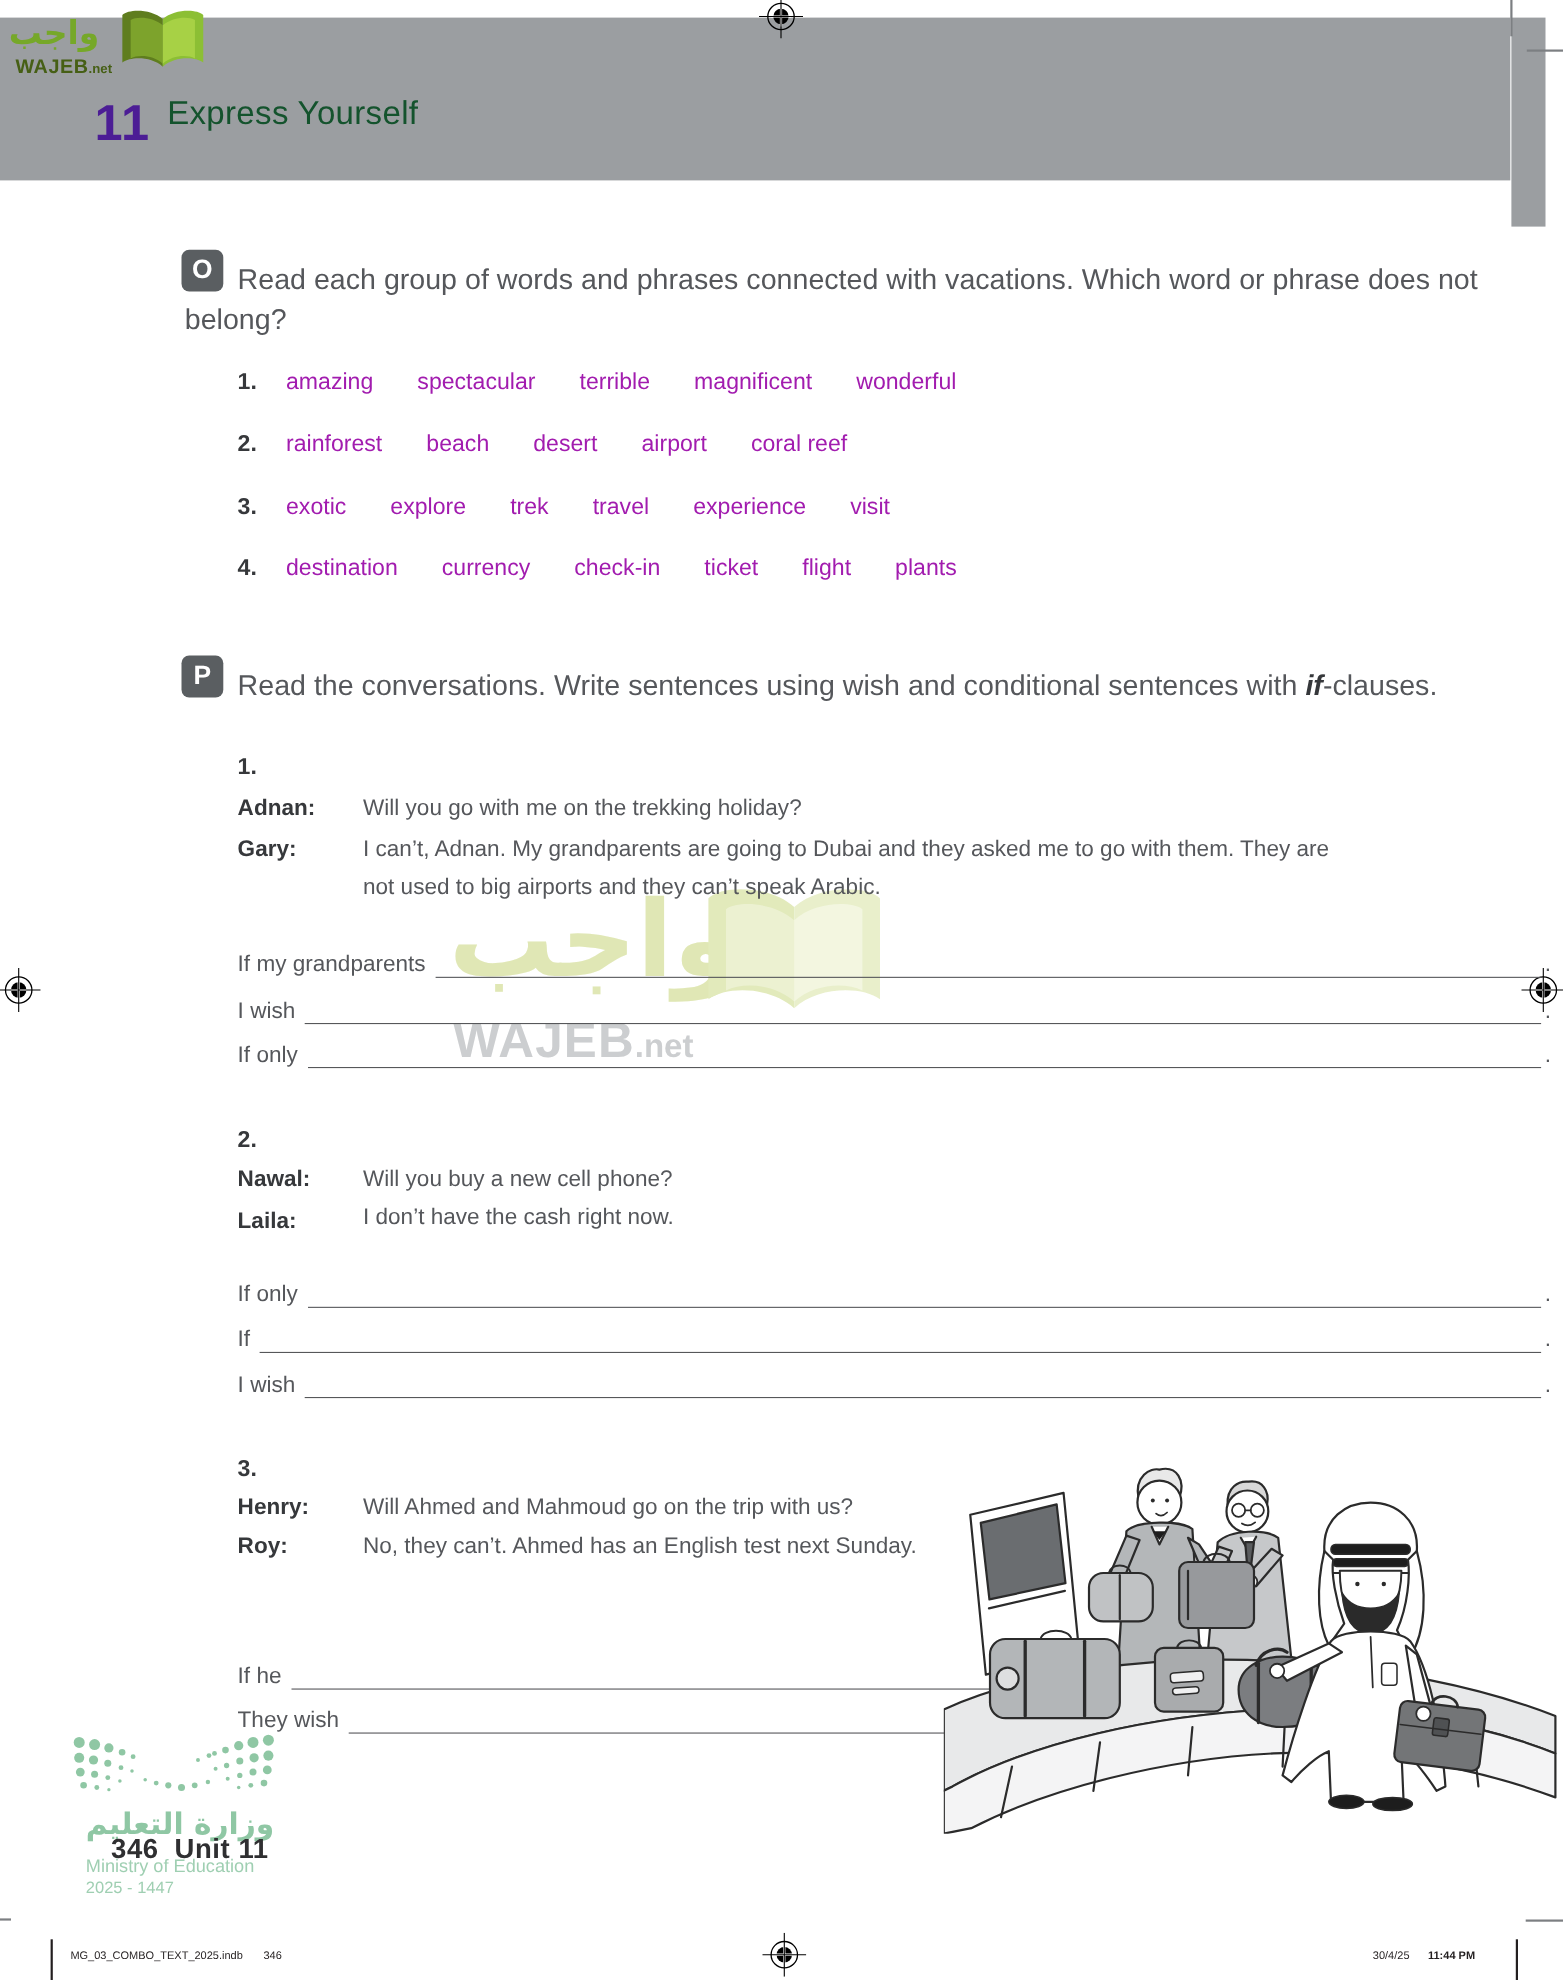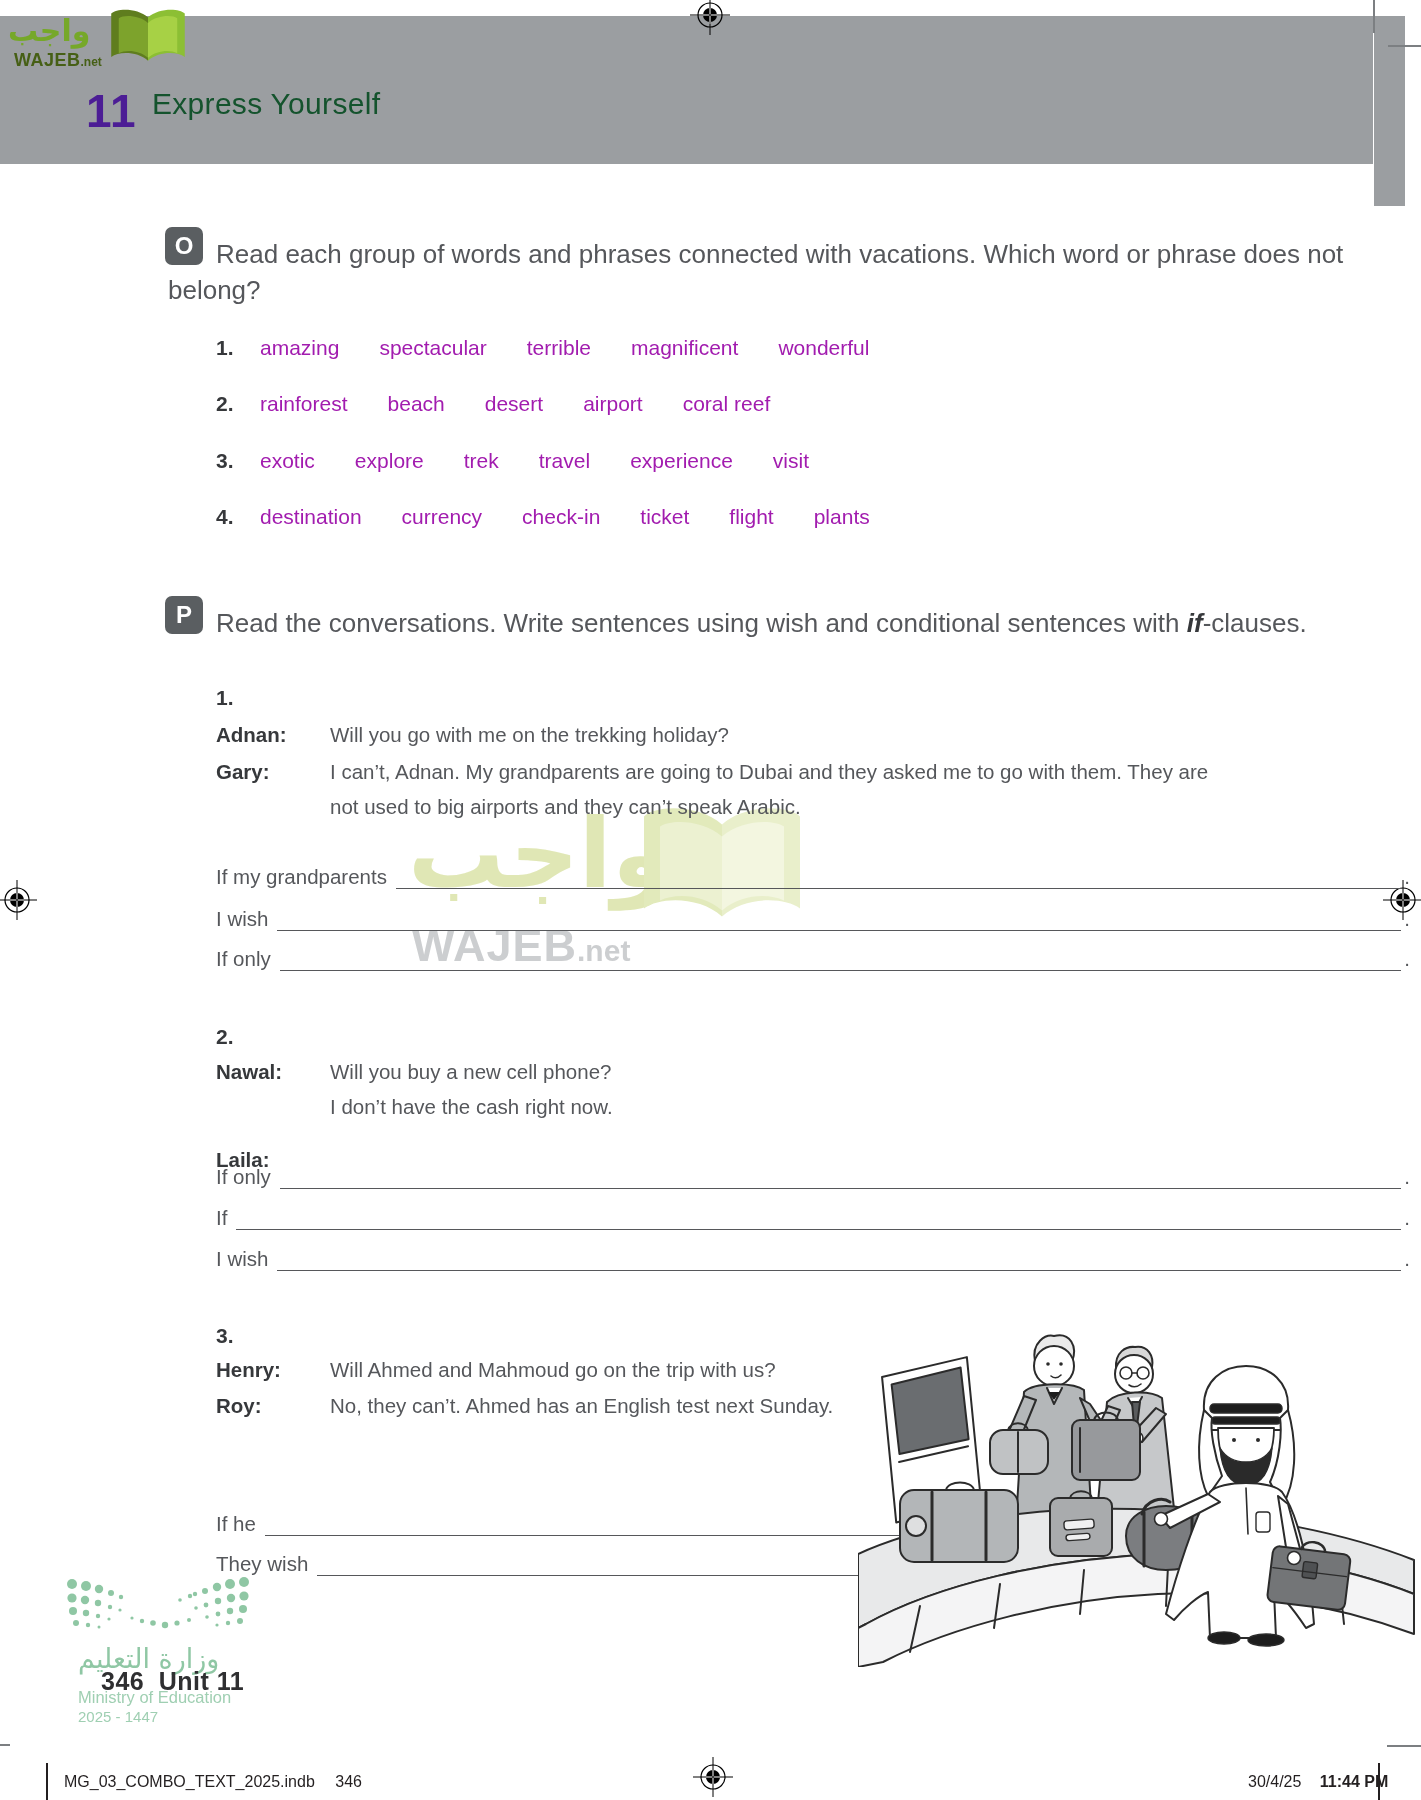--- a/index.html
+++ b/index.html
@@ -157,7 +157,7 @@
   <div class="abs conv-num" style="left:216px;top:1025px;">2.</div>
   <div class="abs speaker" style="left:216px;top:1060px;">Nawal:</div>
   <div class="abs dialog-txt" style="left:330px;top:1060px;">Will you buy a new cell phone?</div>
-  <div class="abs speaker" style="left:216px;top:1148px;">Laila:</div>
+  <div class="abs speaker" style="left:216px;top:1098px;">Laila:</div>
   <div class="abs dialog-txt" style="left:330px;top:1095px;">I don’t have the cash right now.</div>
 
   <div class="abs prompt" style="left:216px;top:1164px;width:1194px;">

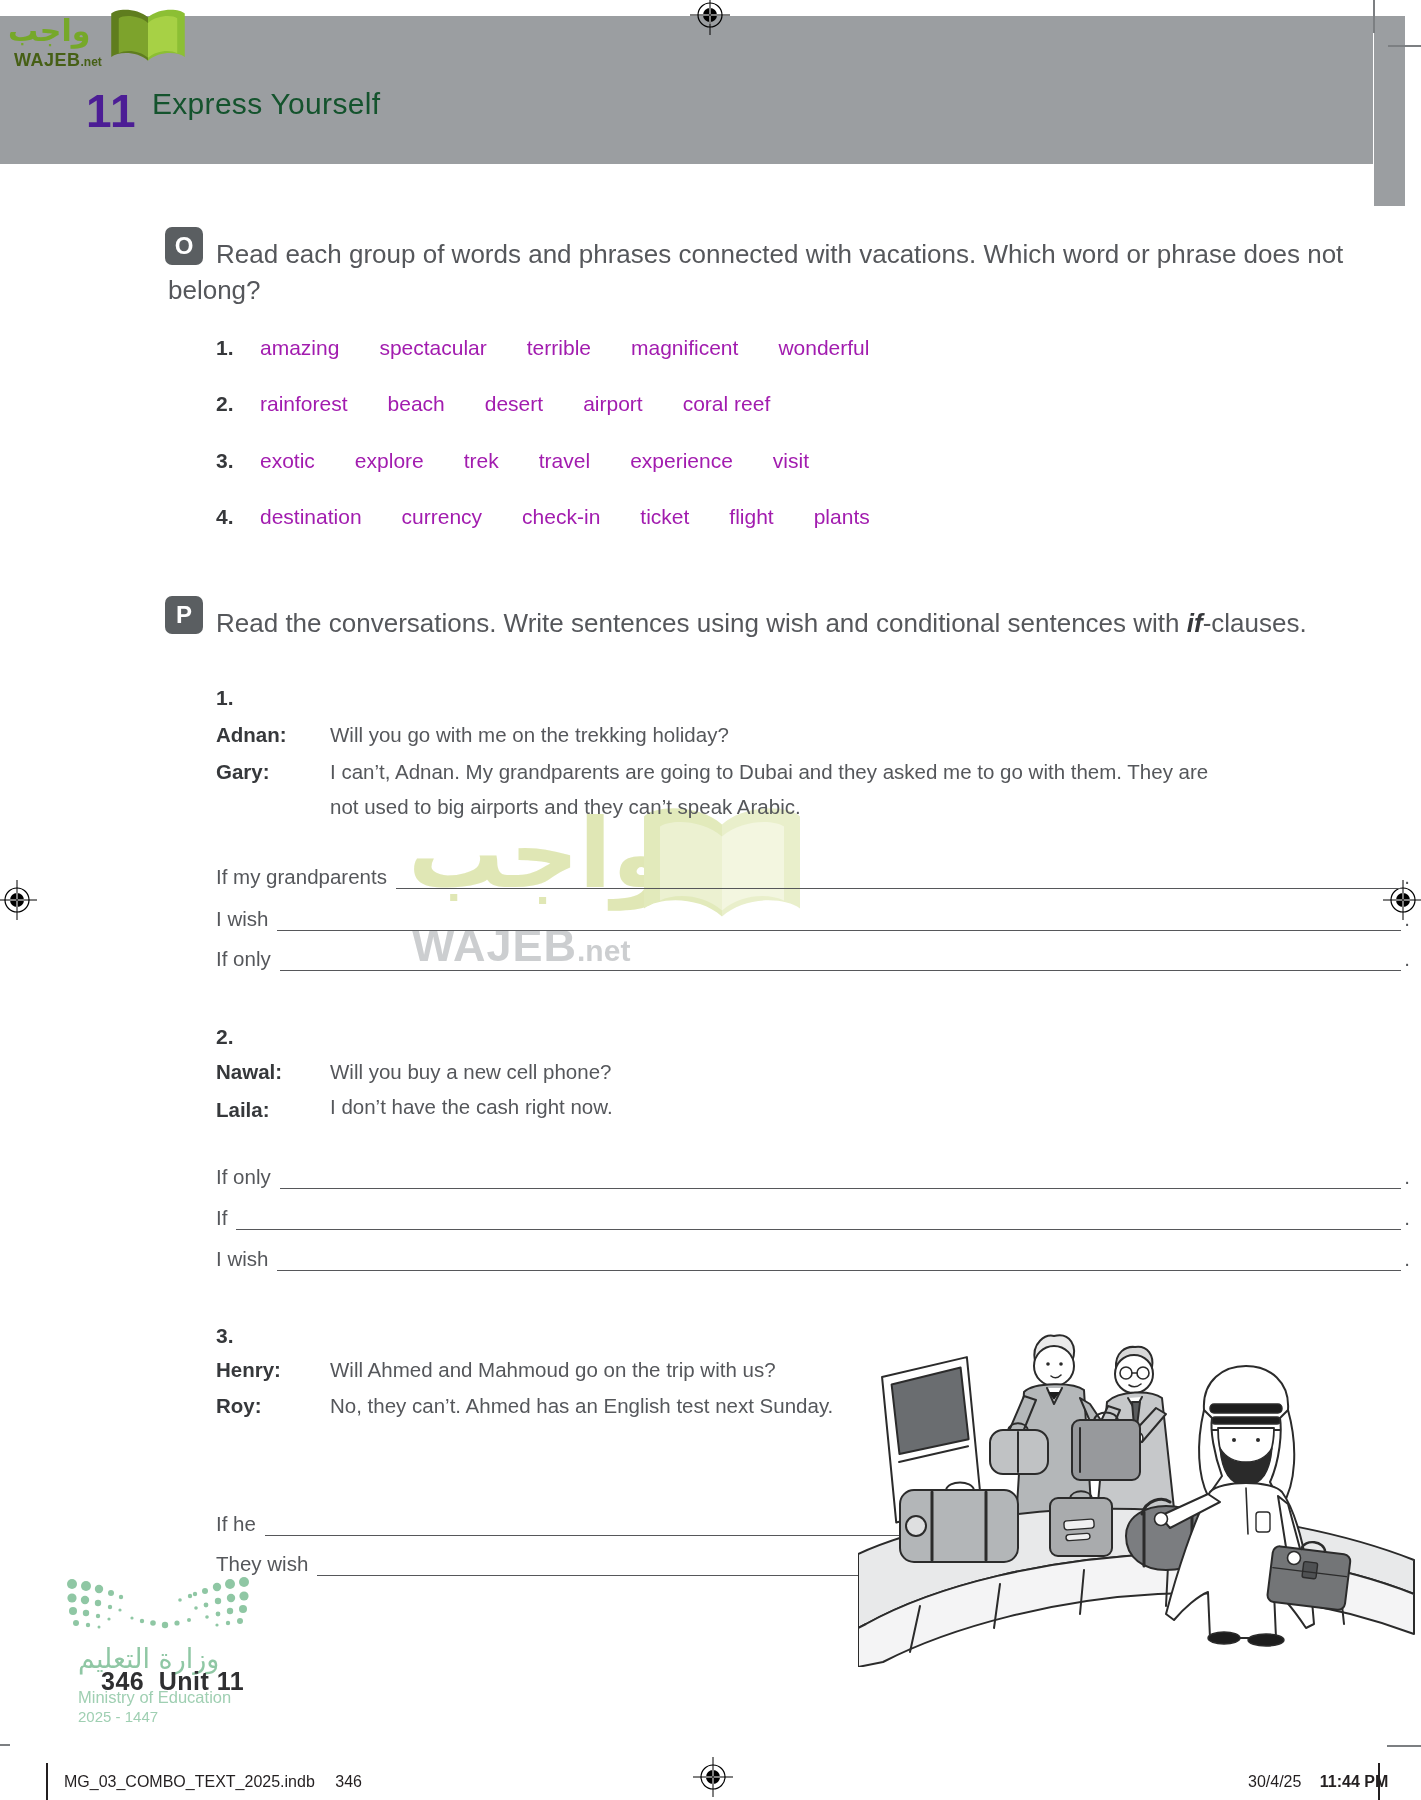--- a/index.html
+++ b/index.html
@@ -28,7 +28,7 @@
   .wm-ar{font-size:96px;font-weight:bold;color:#dde5ad;font-family:"DejaVu Sans",sans-serif;line-height:1;}
   .wm-latin{font-size:45px;font-weight:bold;color:#c7c9cb;letter-spacing:1px;}
   .wm-tld{font-size:30px;font-weight:bold;color:#c7c9cb;}
-  .ministry-ar{font-size:27px;font-weight:normal;color:#8fc7a4;font-family:"DejaVu Sans",sans-serif;}
+  .ministry-ar{font-size:27px;font-weight:bold;color:#8fc7a4;font-family:"DejaVu Sans",sans-serif;}
   .ministry-en{font-size:16.5px;color:#9fcfb2;}
   .ministry-yr{font-size:15px;color:#9fcfb2;}
   .page-num{font-size:25px;font-weight:bold;color:#2f2f31;letter-spacing:.5px;}

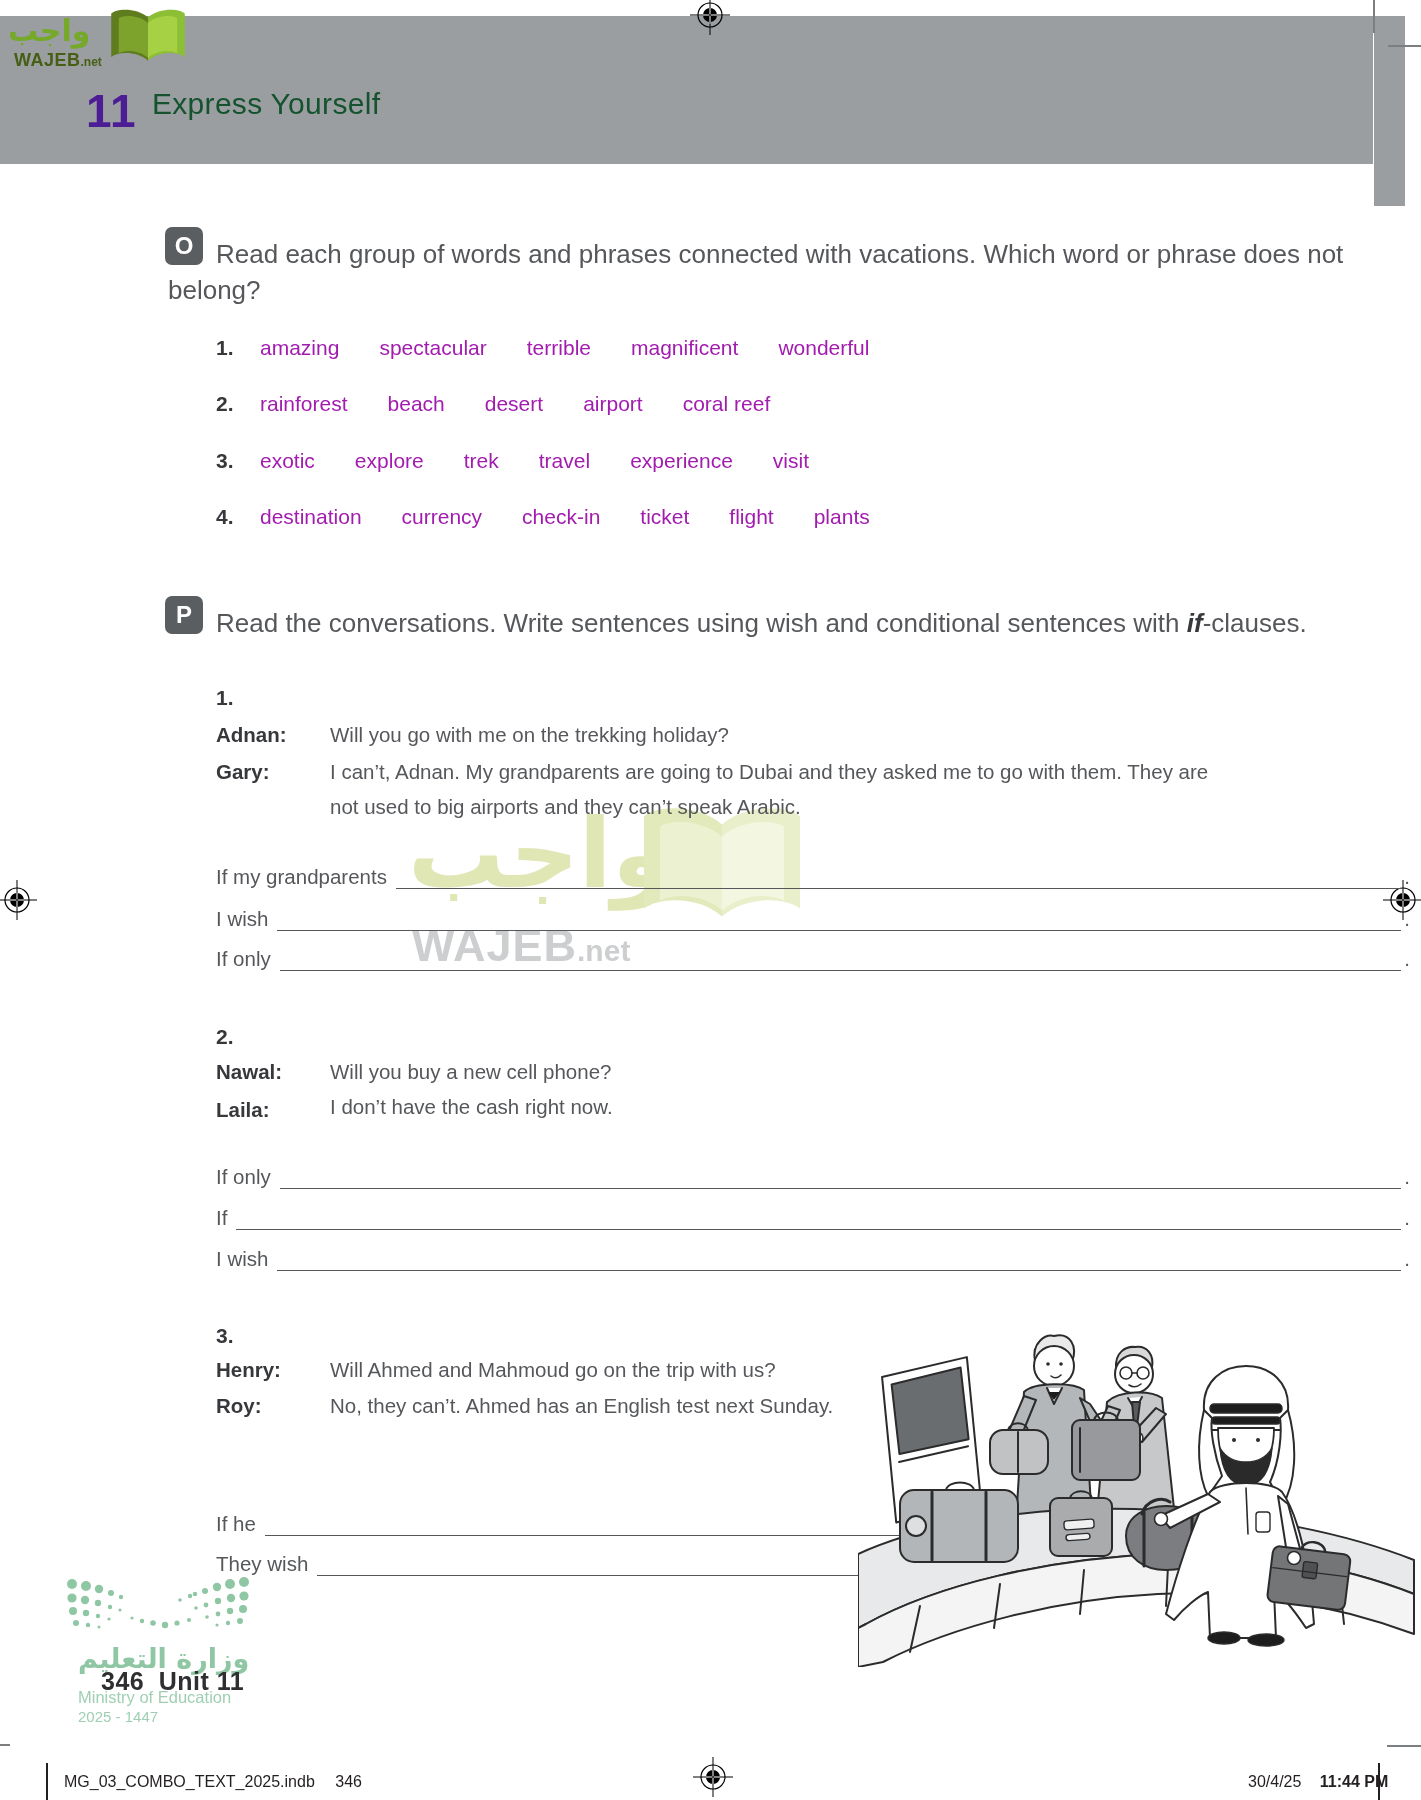--- a/index.html
+++ b/index.html
@@ -32,7 +32,7 @@
   .ministry-en{font-size:16.5px;color:#9fcfb2;}
   .ministry-yr{font-size:15px;color:#9fcfb2;}
   .page-num{font-size:25px;font-weight:bold;color:#2f2f31;letter-spacing:.5px;}
-  .foot-small{font-size:16px;color:#231f20;}
+  .foot-small{font-size:10px;color:#231f20;}
   .vbar{width:2px;height:37px;background:#231f20;}
   .cropline{background:#7c7f82;}
 </style>

